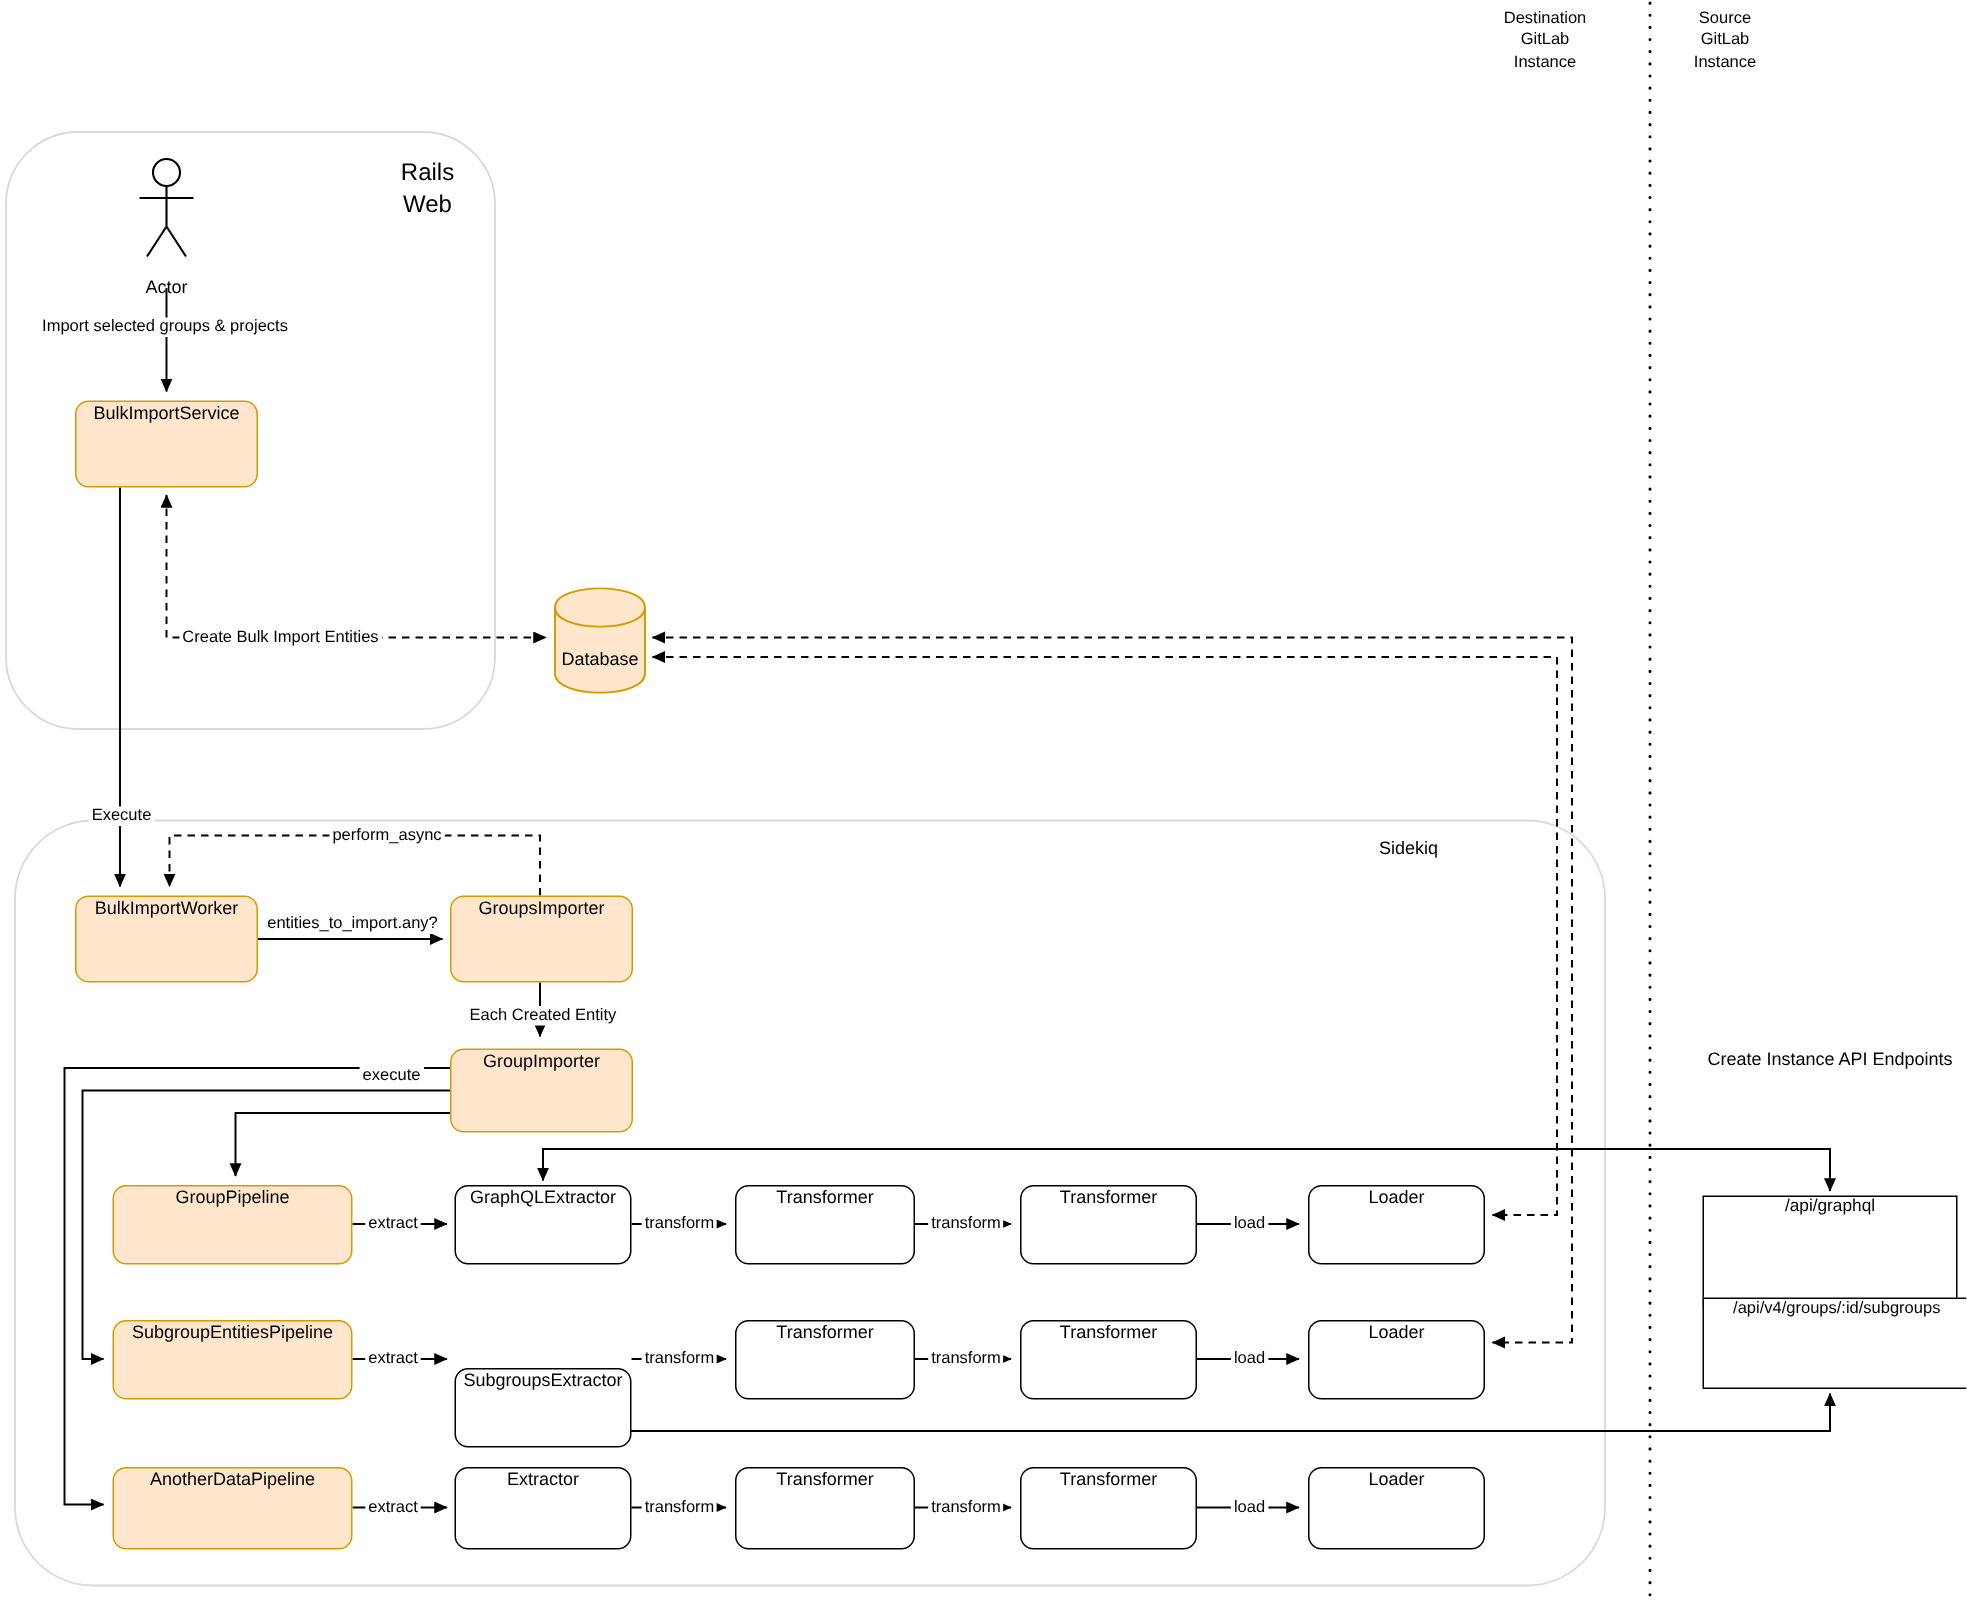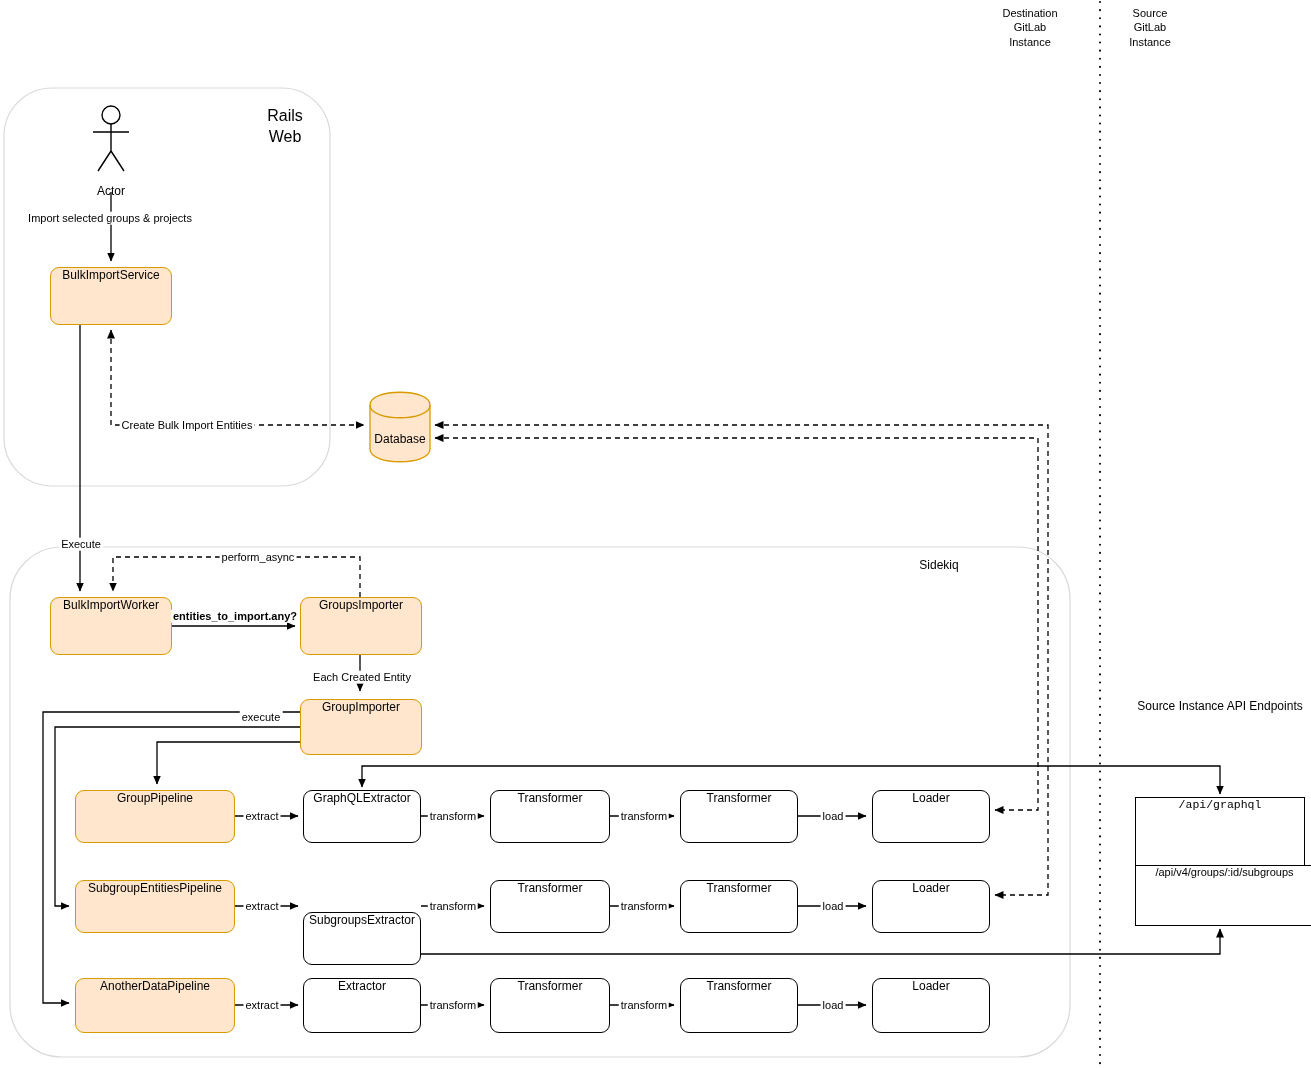--- a/index.html
+++ b/index.html
@@ -196,7 +196,7 @@
   <div class="elabel" style="left:187px;top:425px;">Create Bulk Import Entities</div>
   <div class="elabel" style="left:81px;top:544px;">Execute</div>
   <div class="elabel" style="left:237px;top:557px;margin-left:21px;">perform_async</div>
-  <div class="elabel" style="left:235px;top:616px;font-weight:bold;">entities_to_import.any?</div>
+  <div class="elabel" style="left:235px;top:616px;">entities_to_import.any?</div>
   <div class="elabel" style="left:362px;top:677px;">Each Created Entity</div>
   <div class="elabel" style="left:261px;top:717px;">execute</div>
 

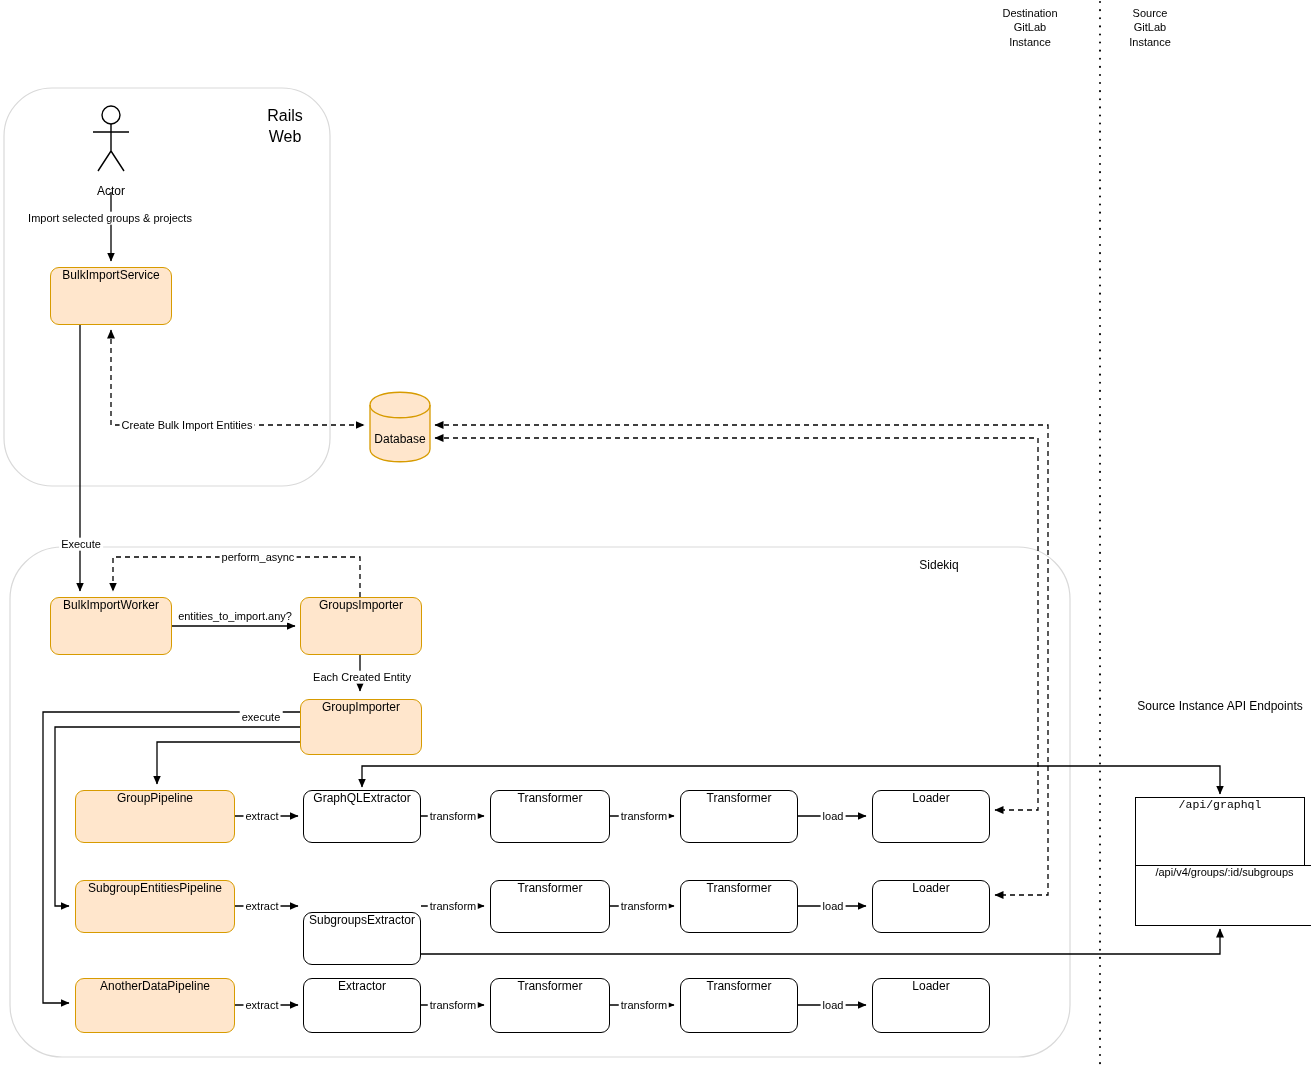--- a/index.html
+++ b/index.html
@@ -118,7 +118,7 @@
     <div>Web</div>
   </div>
   <div class="rlabel" style="left:939px;top:566px;font-size:12px;">Sidekiq</div>
-  <div class="rlabel" style="left:1220px;top:707px;font-size:12px;">Source Instance API Endpoints</div>
+  <div class="rlabel" style="left:1220px;top:707px;font-size:12px;">Create Instance API Endpoints</div>
   <div class="rlabel" style="left:111px;top:180px;font-size:12px;margin-top:12px;">Actor</div>
 
   <div class="node orange" style="left:50px;top:267px;width:122px;height:58px;">

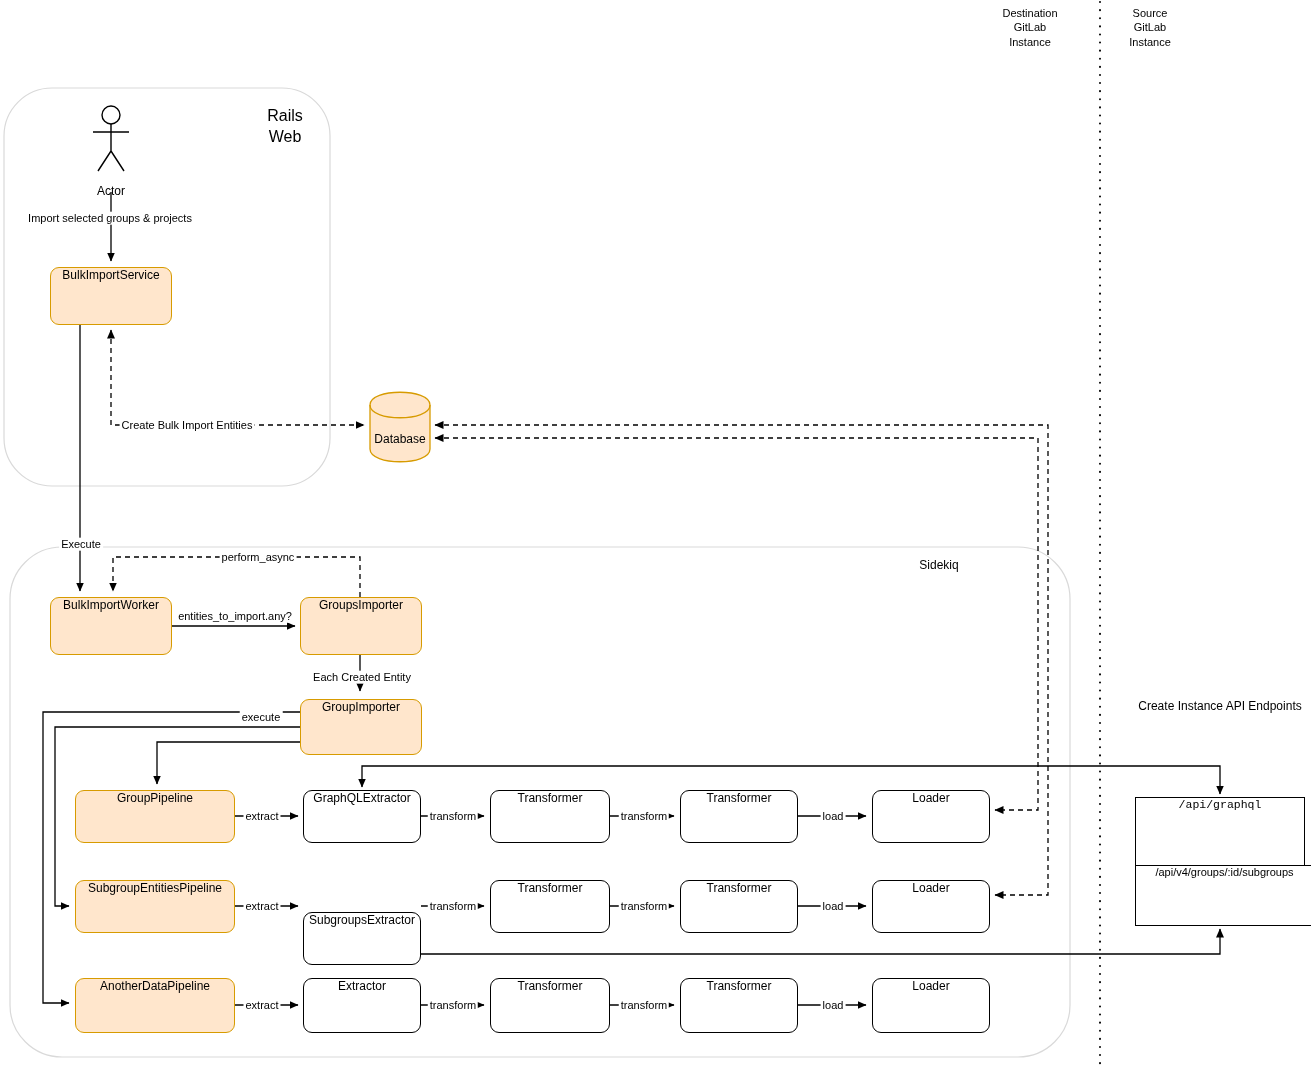--- a/index.html
+++ b/index.html
@@ -185,7 +185,7 @@
       <span class="lbl">Loader</span>
     </div>
 
-  <div class="node api" style="left:1135px;top:797px;width:170px;height:75px;font-family:Liberation Mono, monospace;">
+  <div class="node api" style="left:1135px;top:797px;width:170px;height:75px;">
       <span class="lbl">/api/graphql</span>
     </div>
   <div class="node api" style="left:1135px;top:865px;width:179px;height:61px;font-size:11px;">

